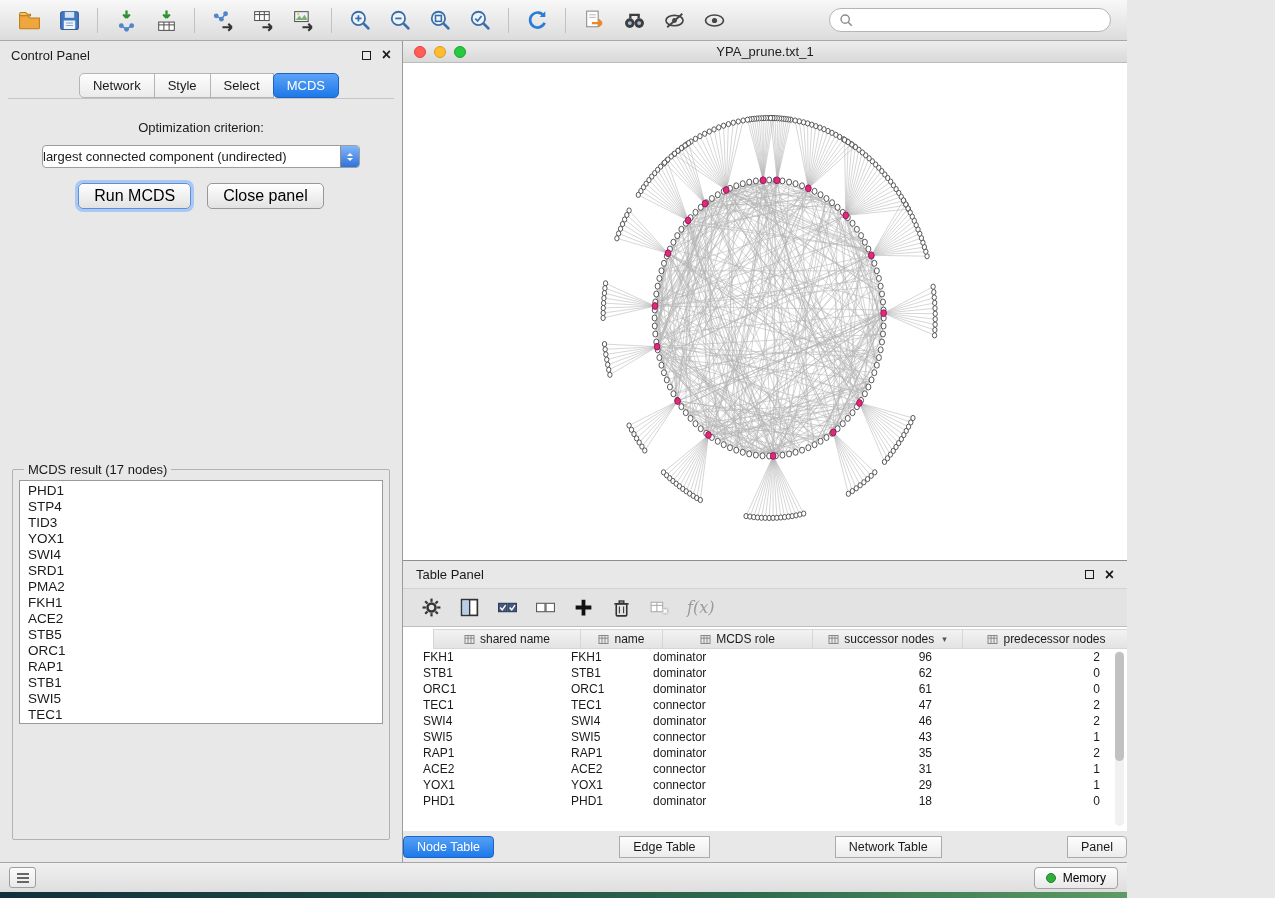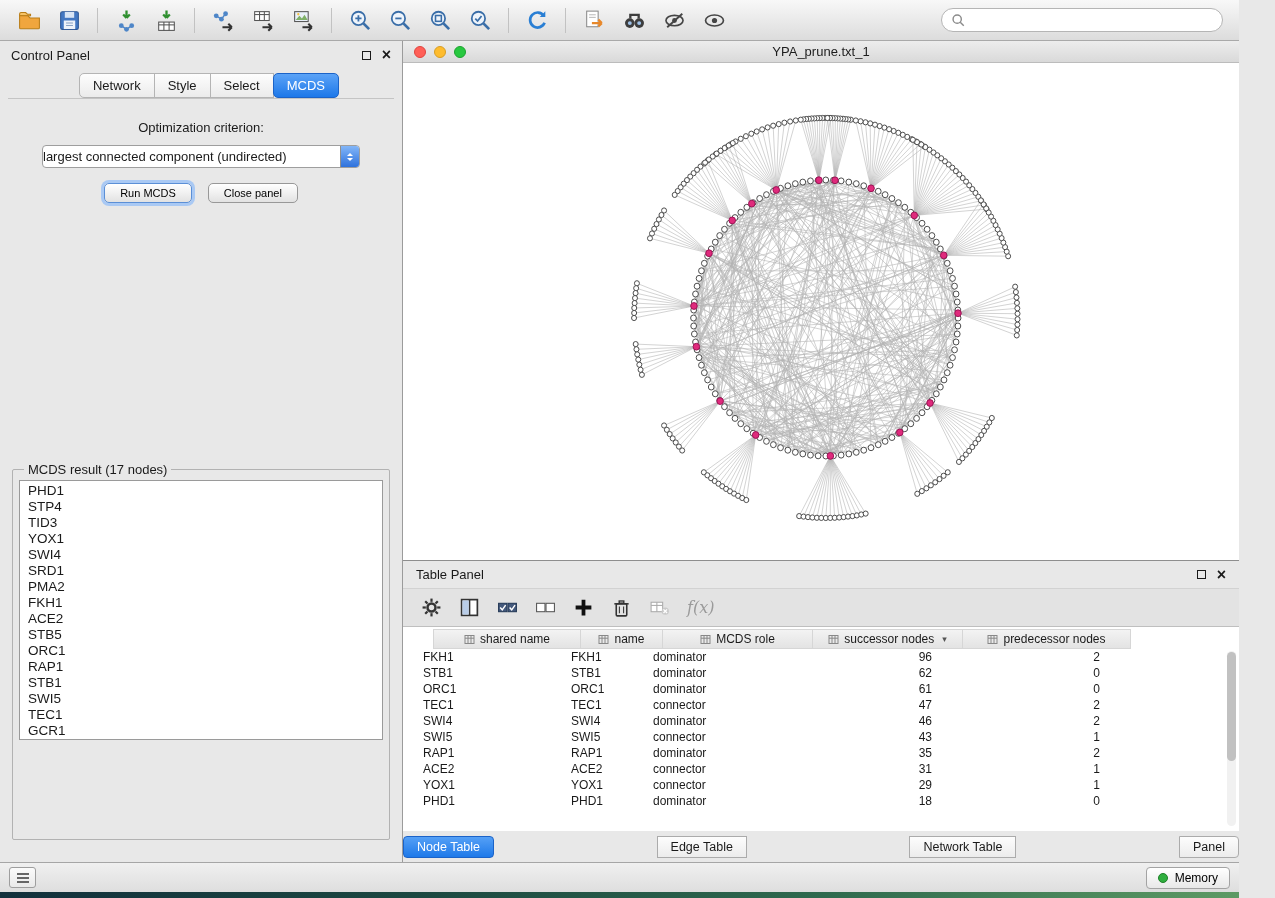--- a/index.html
+++ b/index.html
@@ -5,7 +5,7 @@
   *{margin:0;padding:0;box-sizing:border-box}
   html,body{width:1275px;height:898px}
   body{font-family:"Liberation Sans",sans-serif;background:#e8e8e8;overflow:hidden;color:#1a1a1a}
-  #app{position:relative;width:1239px;height:898px;background:#d946ef}
+  #app{position:relative;width:1127px;height:898px;background:#d946ef}
 
   
   .toolbar{position:absolute;top:0;left:0;width:100%;height:41px;background:linear-gradient(#f8f8f8,#dcdcdc);border-bottom:1px solid #a9a9a9;display:flex;align-items:center;padding:0 10px;gap:2px}

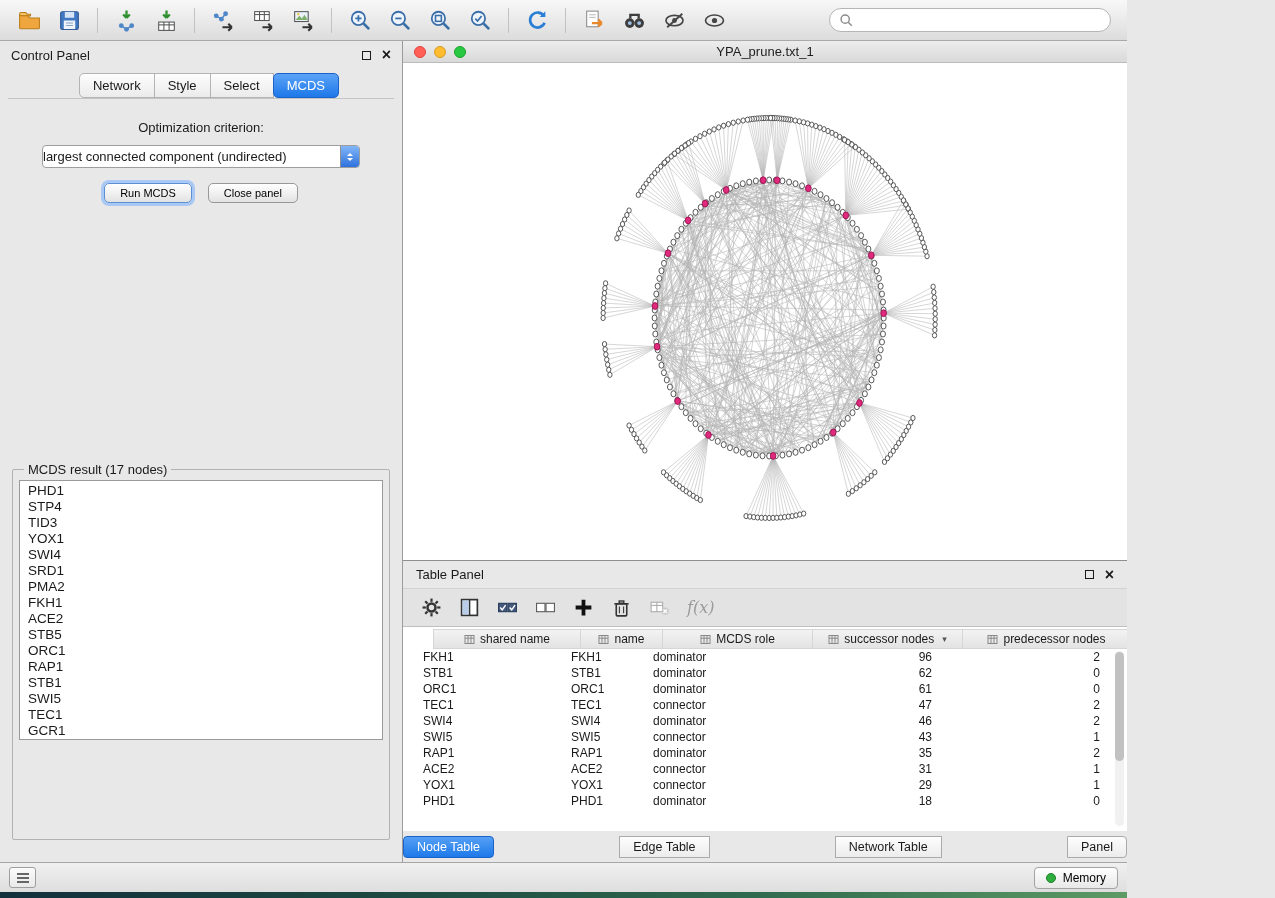--- a/index.html
+++ b/index.html
@@ -37,7 +37,7 @@
   .stepper .up{border-bottom-color:#fff;margin-bottom:2px}
   .stepper .down{border-top-color:#fff}
   .btnrow{margin-top:15px;display:flex;justify-content:center;gap:16px}
-  .pbtn{font-family:"Liberation Sans",sans-serif;font-size:11px;padding:3px 15px;border:1px solid #989898;border-radius:5px;background:linear-gradient(#ffffff,#e2e2e2);cursor:pointer}
+  .pbtn{font-family:"Liberation Sans",sans-serif;font-size:16px;padding:3px 15px;border:1px solid #989898;border-radius:5px;background:linear-gradient(#ffffff,#e2e2e2);cursor:pointer}
   .pbtn.focus{box-shadow:0 0 0 3px #a9c9f4;border-color:#5b8fd6}
   .cp-spacer{flex:1}
   fieldset.mcds{margin:0 12px 22px;border:1px solid #b2b2b2;border-radius:2px;height:378px;padding:3px 6px 7px;display:flex}

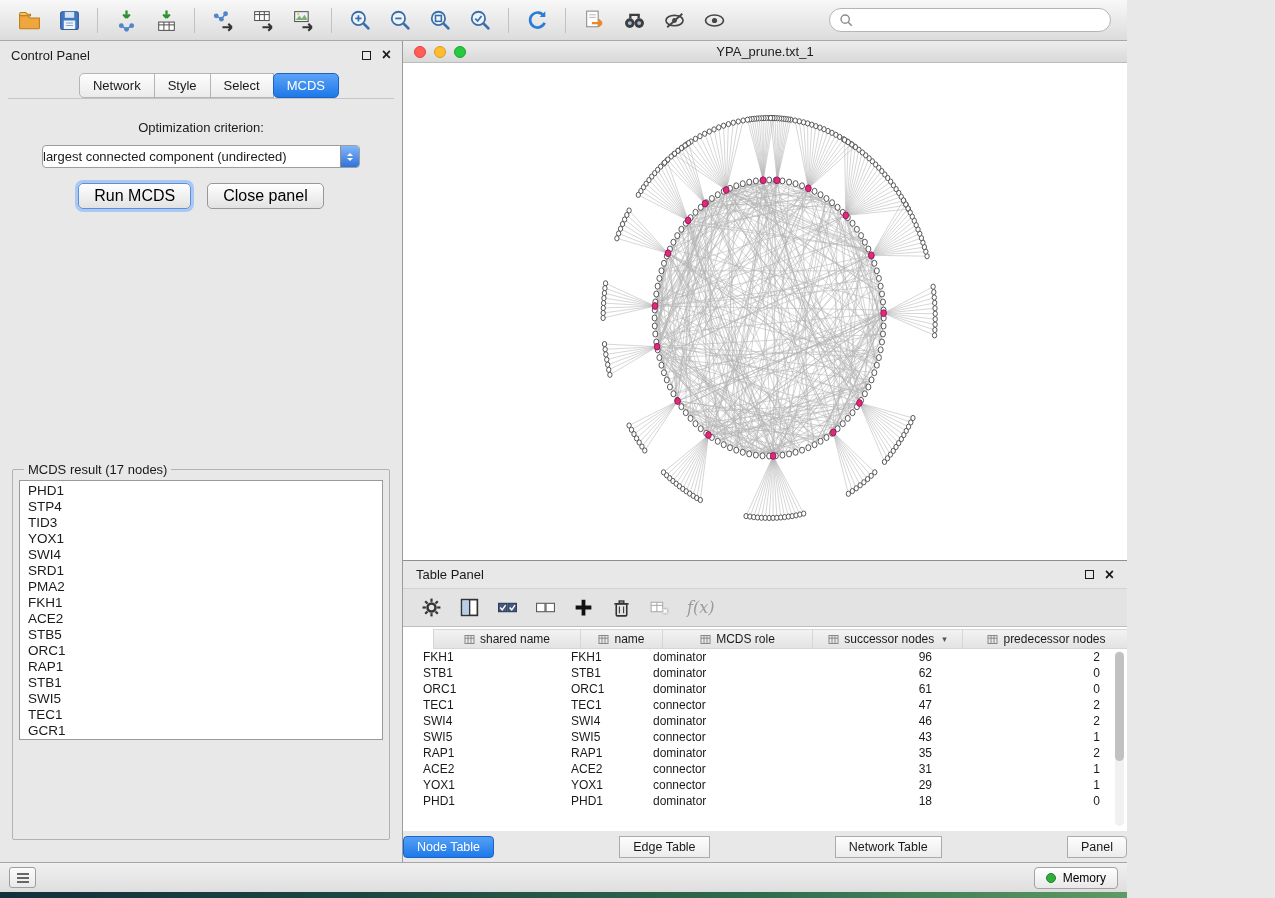--- a/index.html
+++ b/index.html
@@ -280,7 +280,6 @@
             <div class="mcds-item">STB1</div>
             <div class="mcds-item">SWI5</div>
             <div class="mcds-item">TEC1</div>
-            <div class="mcds-item">GCR1</div>
           </div>
       </fieldset>
     </div>

